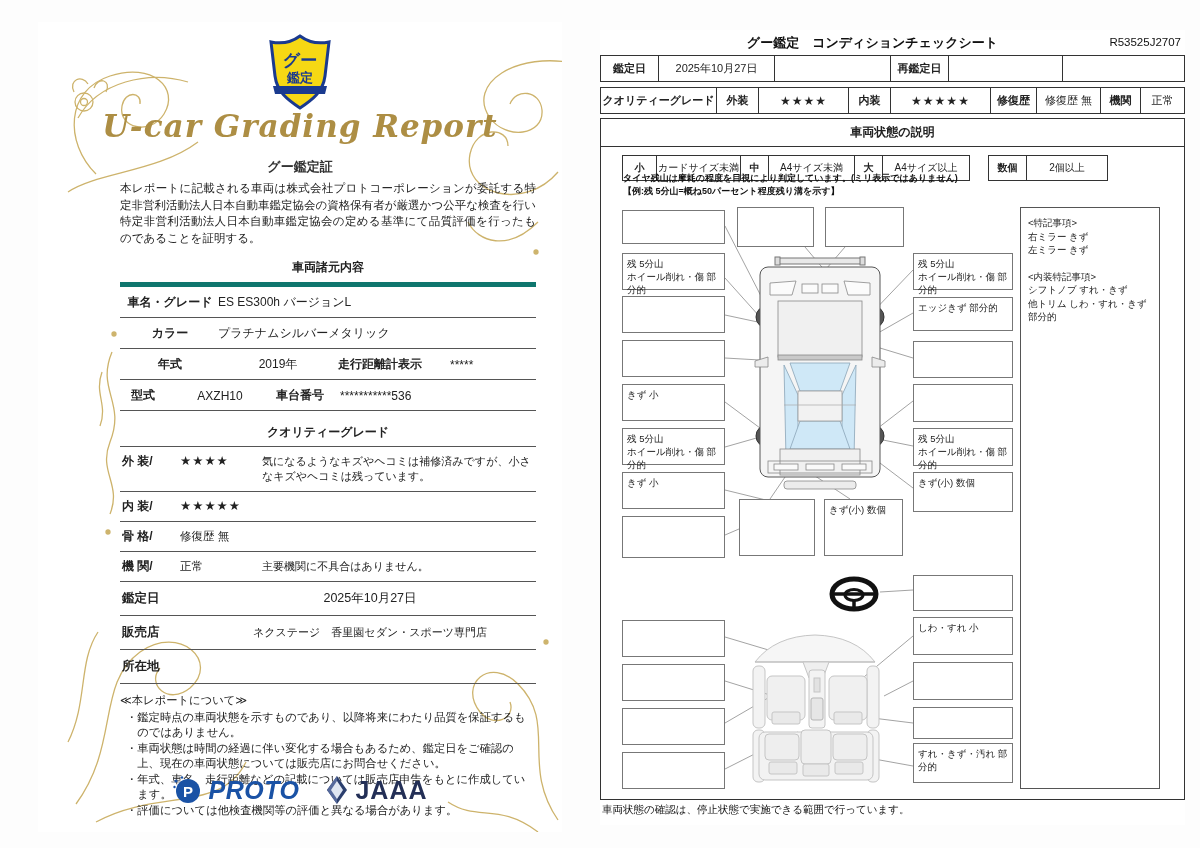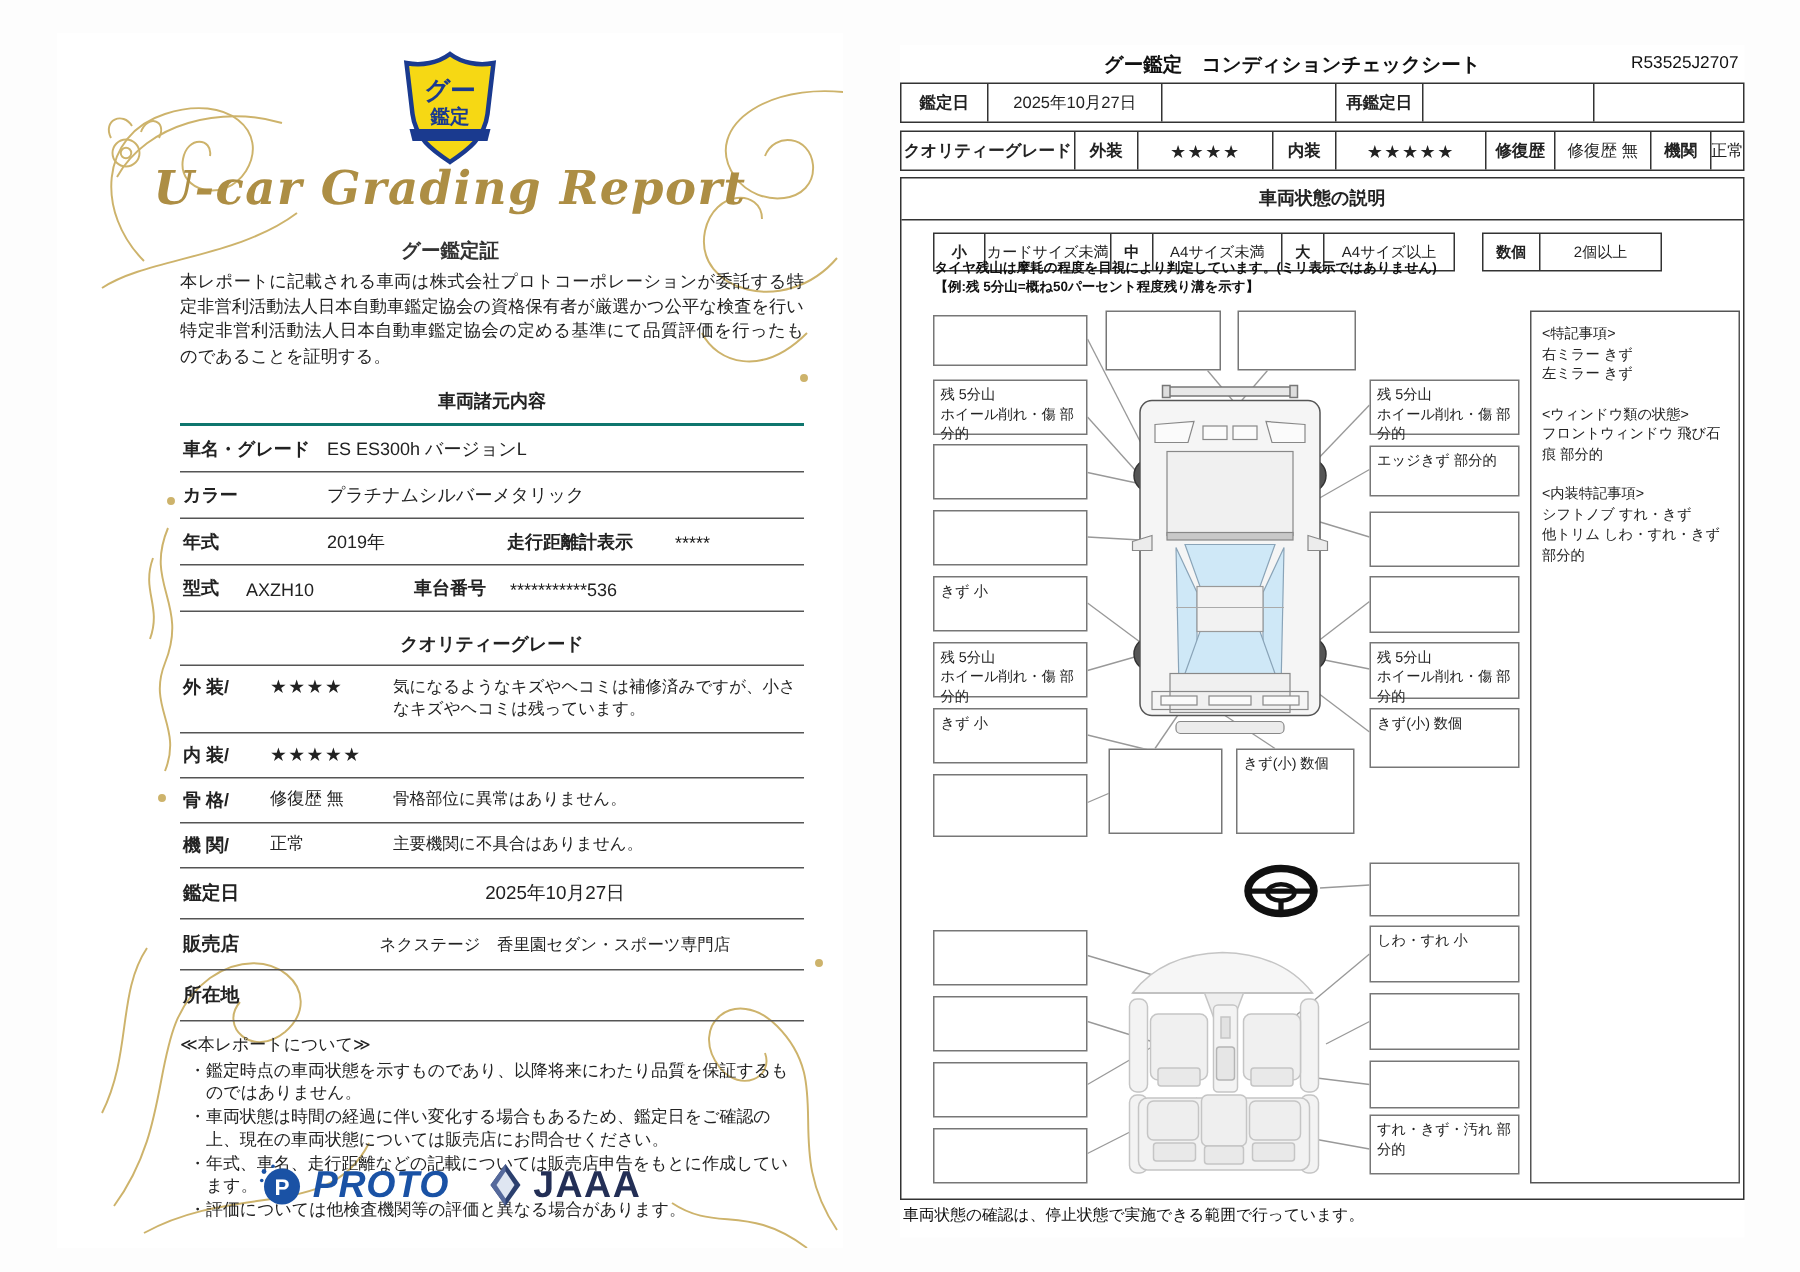--- a/index.html
+++ b/index.html
@@ -41,7 +41,7 @@
   .proto-text{font-size:25px;font-weight:bold;font-style:italic;color:#1a52a5;letter-spacing:.5px;text-align:center;}
   .jaaa-text{font-size:25px;font-weight:bold;color:#232f56;letter-spacing:1px;}
   
-  .right-page{position:absolute;left:600px;top:30px;width:563px;height:795px;background:#fff;}
+  .right-page{position:absolute;left:600px;top:30px;width:563px;height:795px;background:#fff;padding-left:22px;}
   .rp-title{position:absolute;left:0;right:40px;top:4px;text-align:center;font-weight:bold;font-size:13px;color:#111;}
   .rp-doc{position:absolute;right:4px;top:6px;font-size:11.5px;color:#111;}
   .bar-table{position:absolute;left:0;right:0;display:flex;border:1px solid #333;box-sizing:border-box;background:#fff;}

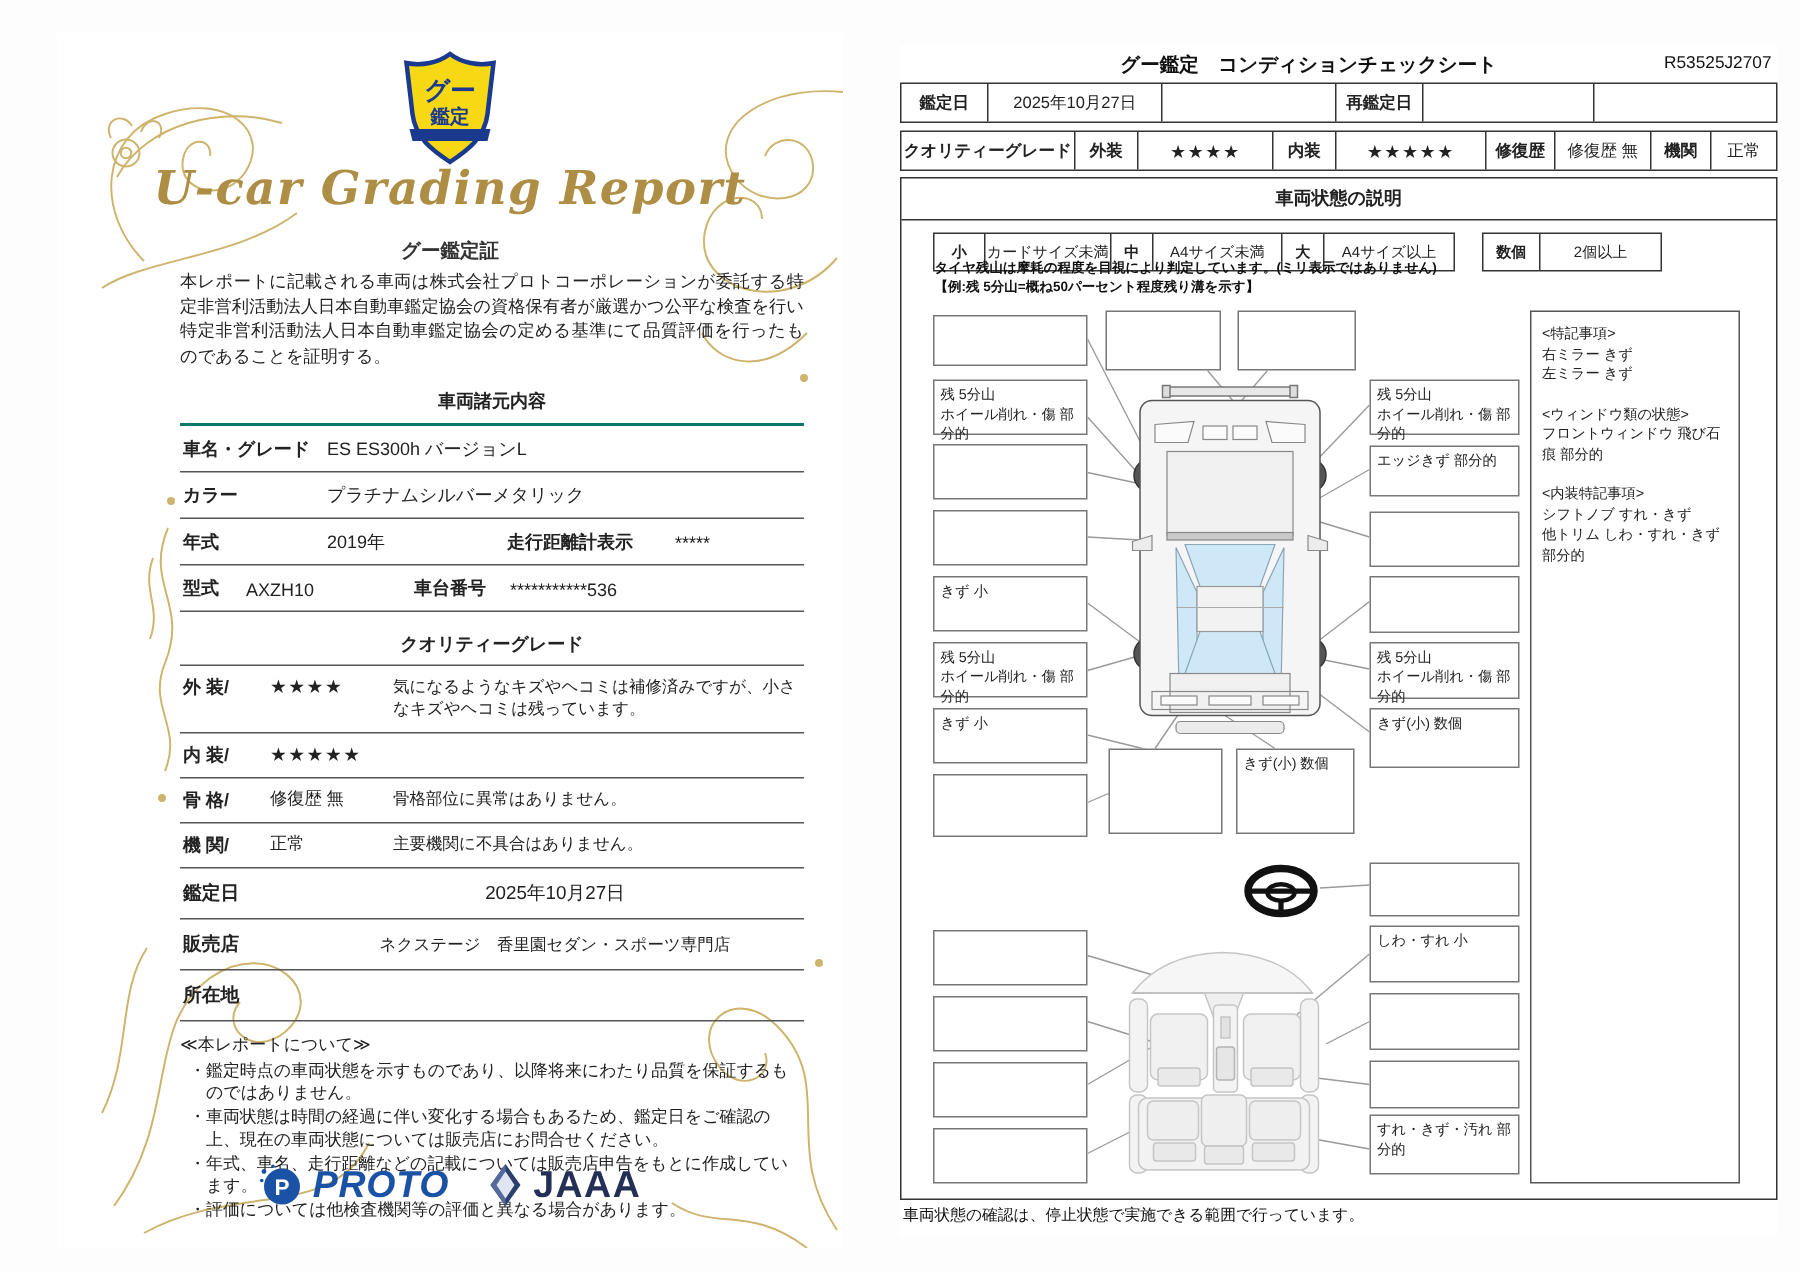--- a/index.html
+++ b/index.html
@@ -255,10 +255,6 @@
       <div>左ミラー きず</div>
     </div>
     <div class="notes-group">
-      <div>&lt;ウィンドウ類の状態&gt;</div>
-      <div>フロントウィンドウ 飛び石痕 部分的</div>
-    </div>
-    <div class="notes-group">
       <div>&lt;内装特記事項&gt;</div>
       <div>シフトノブ すれ・きず</div>
       <div>他トリム しわ・すれ・きず 部分的</div>

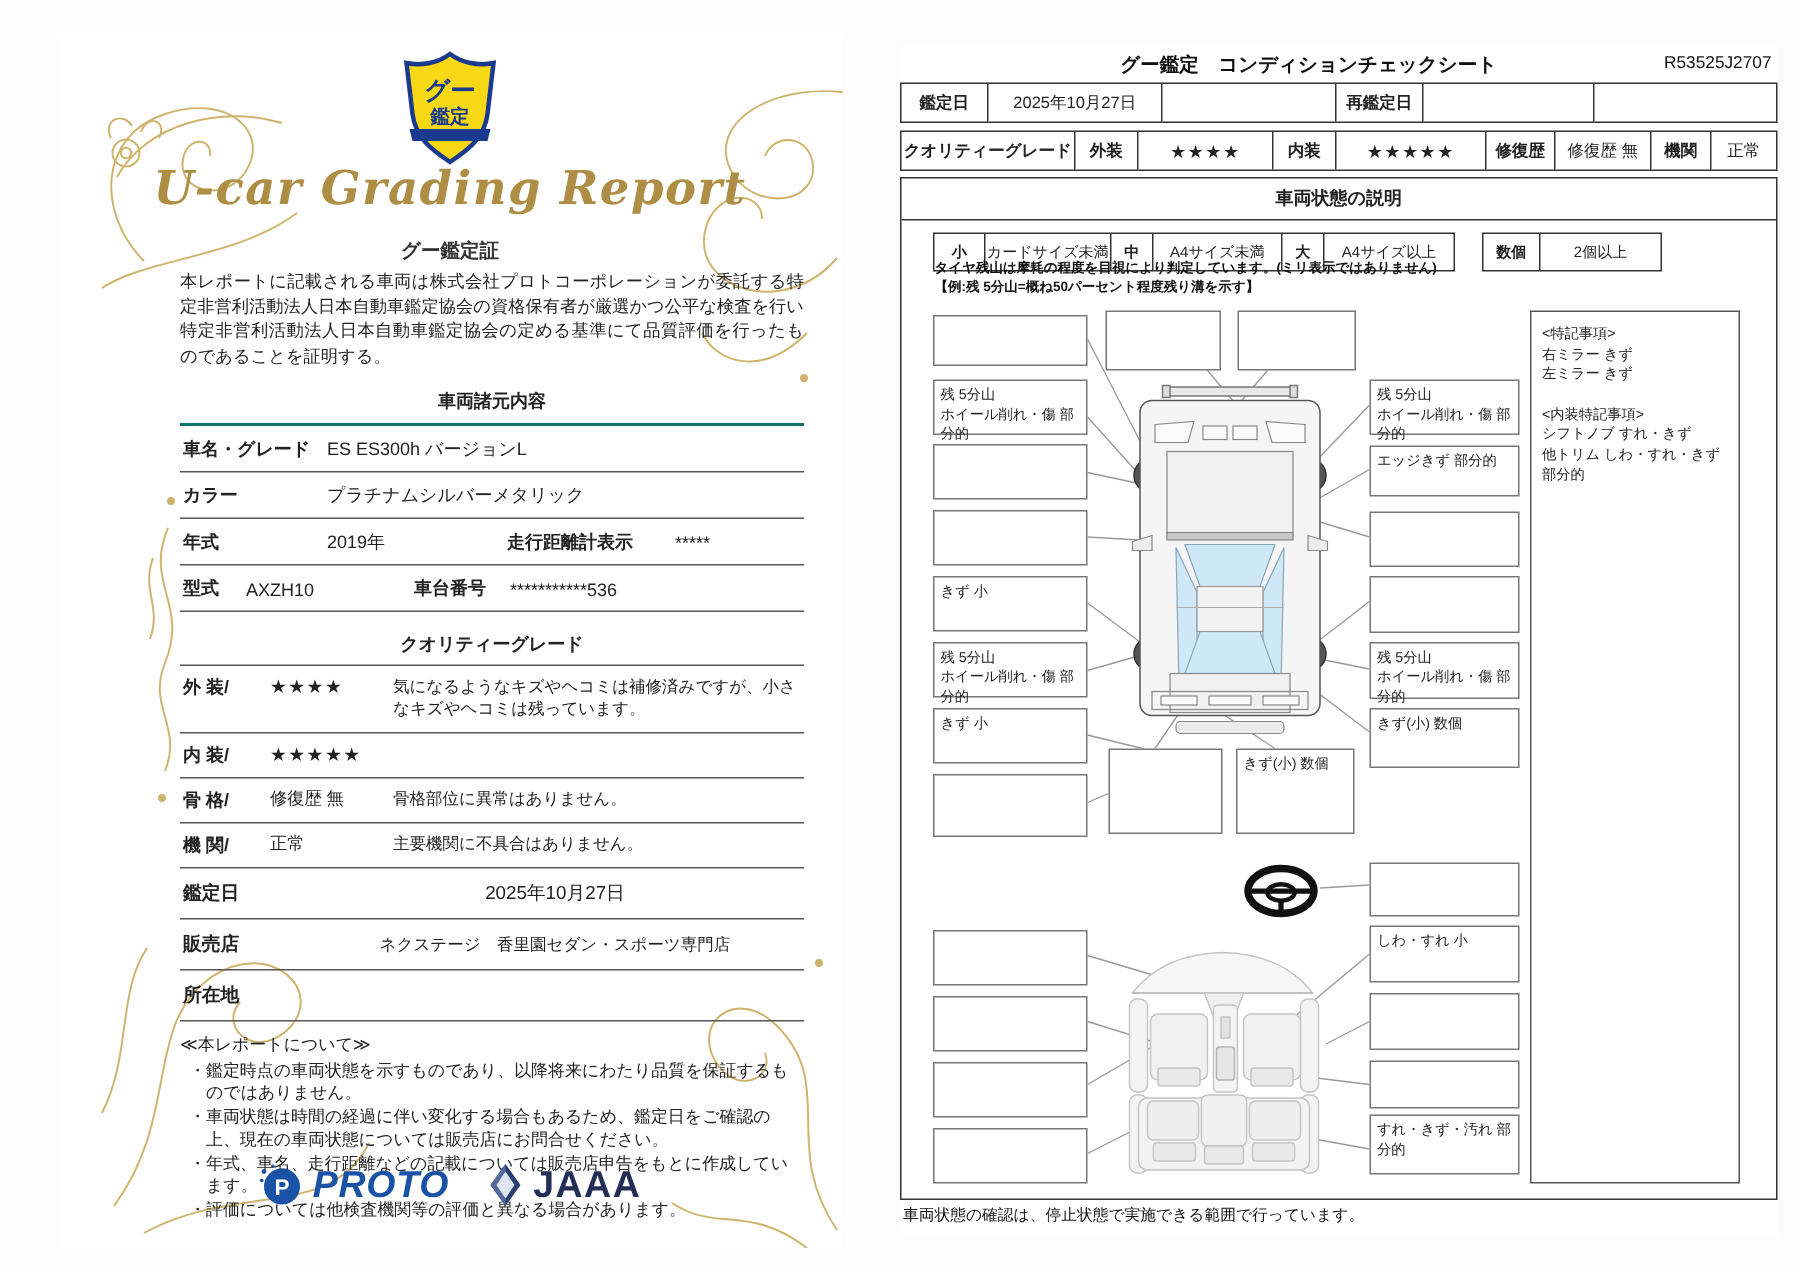--- a/index.html
+++ b/index.html
@@ -20,7 +20,7 @@
   .cert-body{position:absolute;left:82px;right:26px;top:158px;}
   .intro{font-size:11.5px;line-height:16.5px;margin:0;text-align:justify;color:#222;}
   .sec-head{text-align:center;font-weight:bold;font-size:12px;margin:13px 0 0;}
-  .spec-table{margin-top:6px;border-top:2px solid #0f766e;}
+  .spec-table{margin-top:6px;border-top:5px solid #0f766e;text-align:center;}
   .spec-row{display:flex;align-items:center;border-bottom:1px solid #555;padding:7px 2px 6px;font-size:12px;min-height:17px;}
   .spec-row .lbl{font-weight:bold;}
   .grade-table{margin-top:5px;border-top:1px solid #555;}

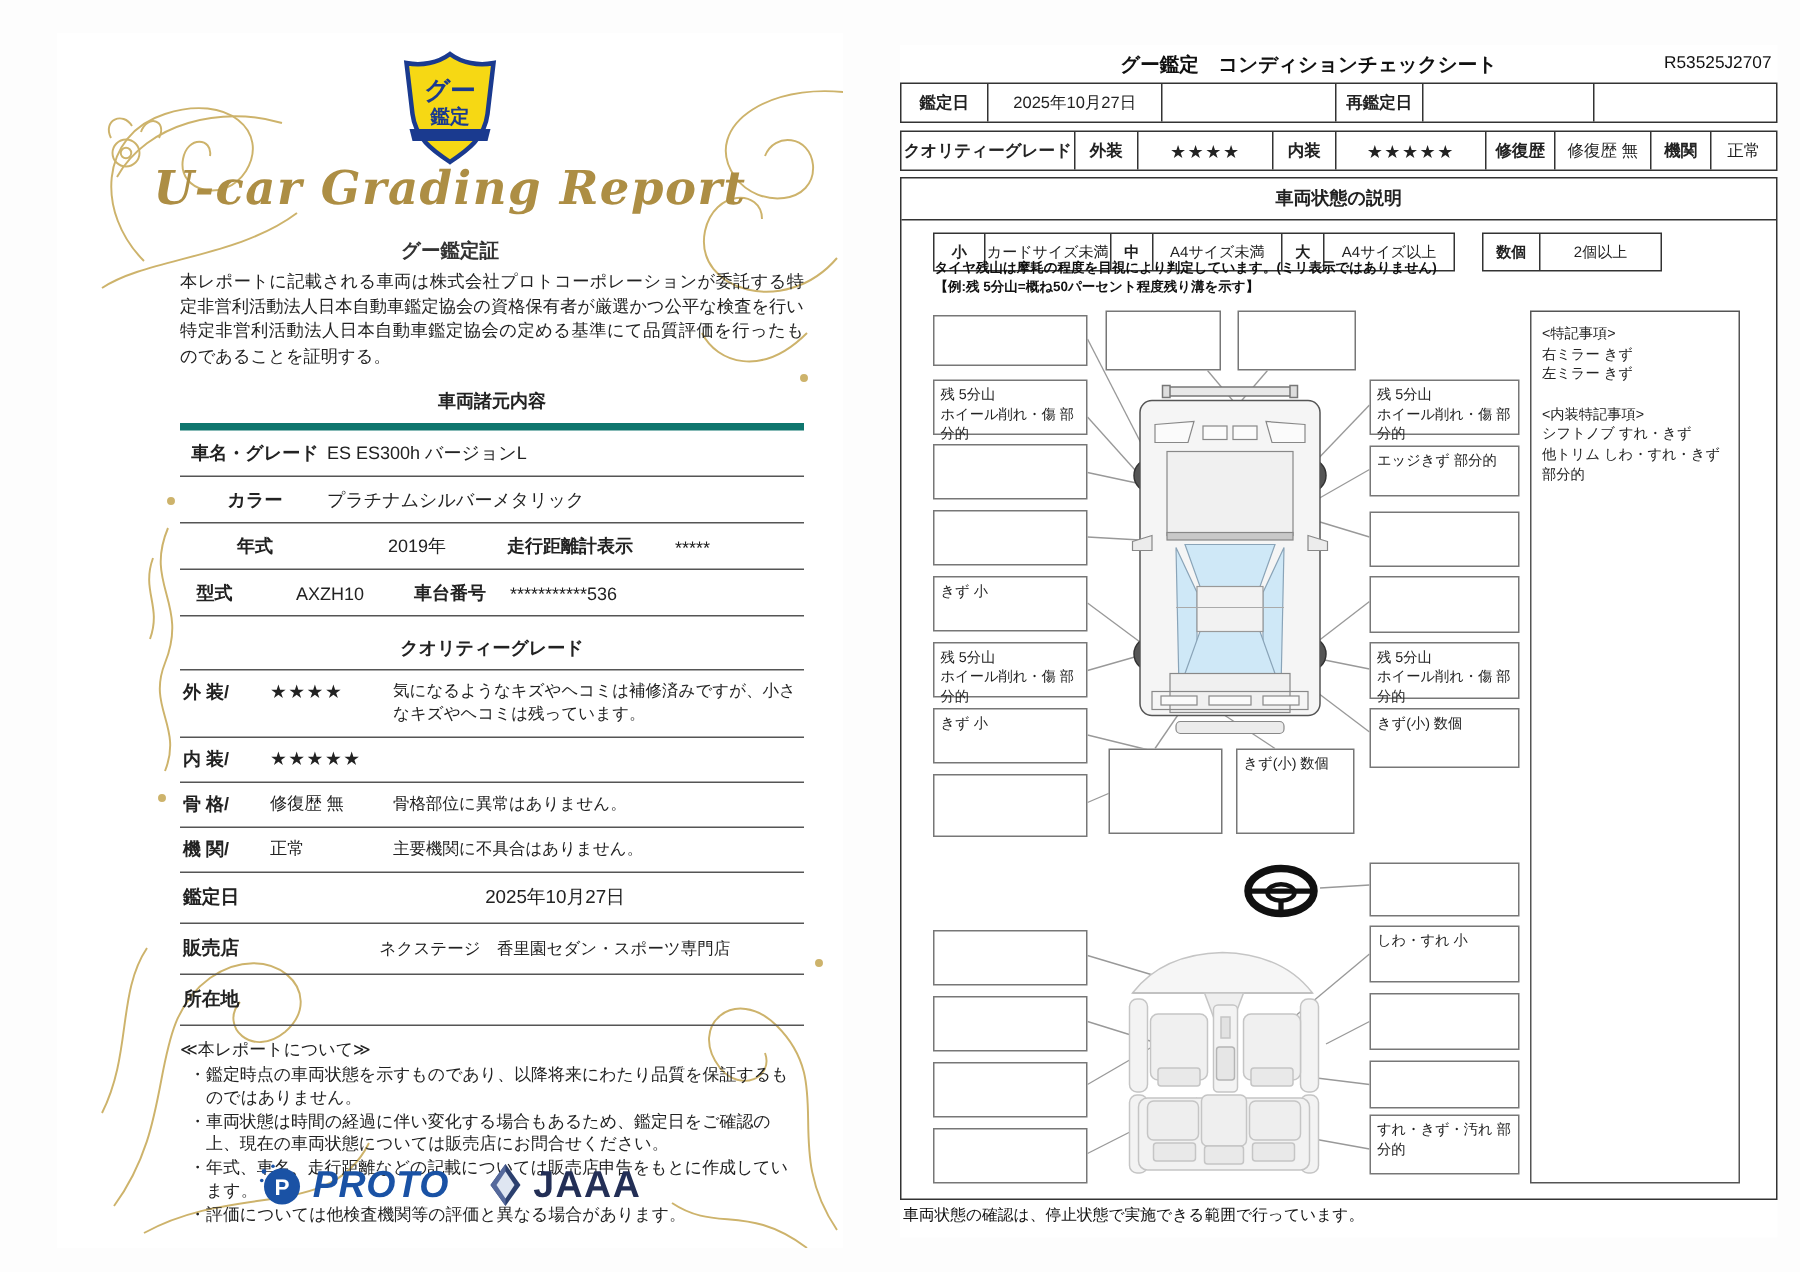--- a/index.html
+++ b/index.html
@@ -148,7 +148,6 @@
       <div class="grade-row">
         <span class="lbl">骨 格/</span>
         <span class="val txt">修復歴 無</span>
-        <span class="desc">骨格部位に異常はありません。</span>
       </div>
       <div class="grade-row">
         <span class="lbl">機 関/</span>

